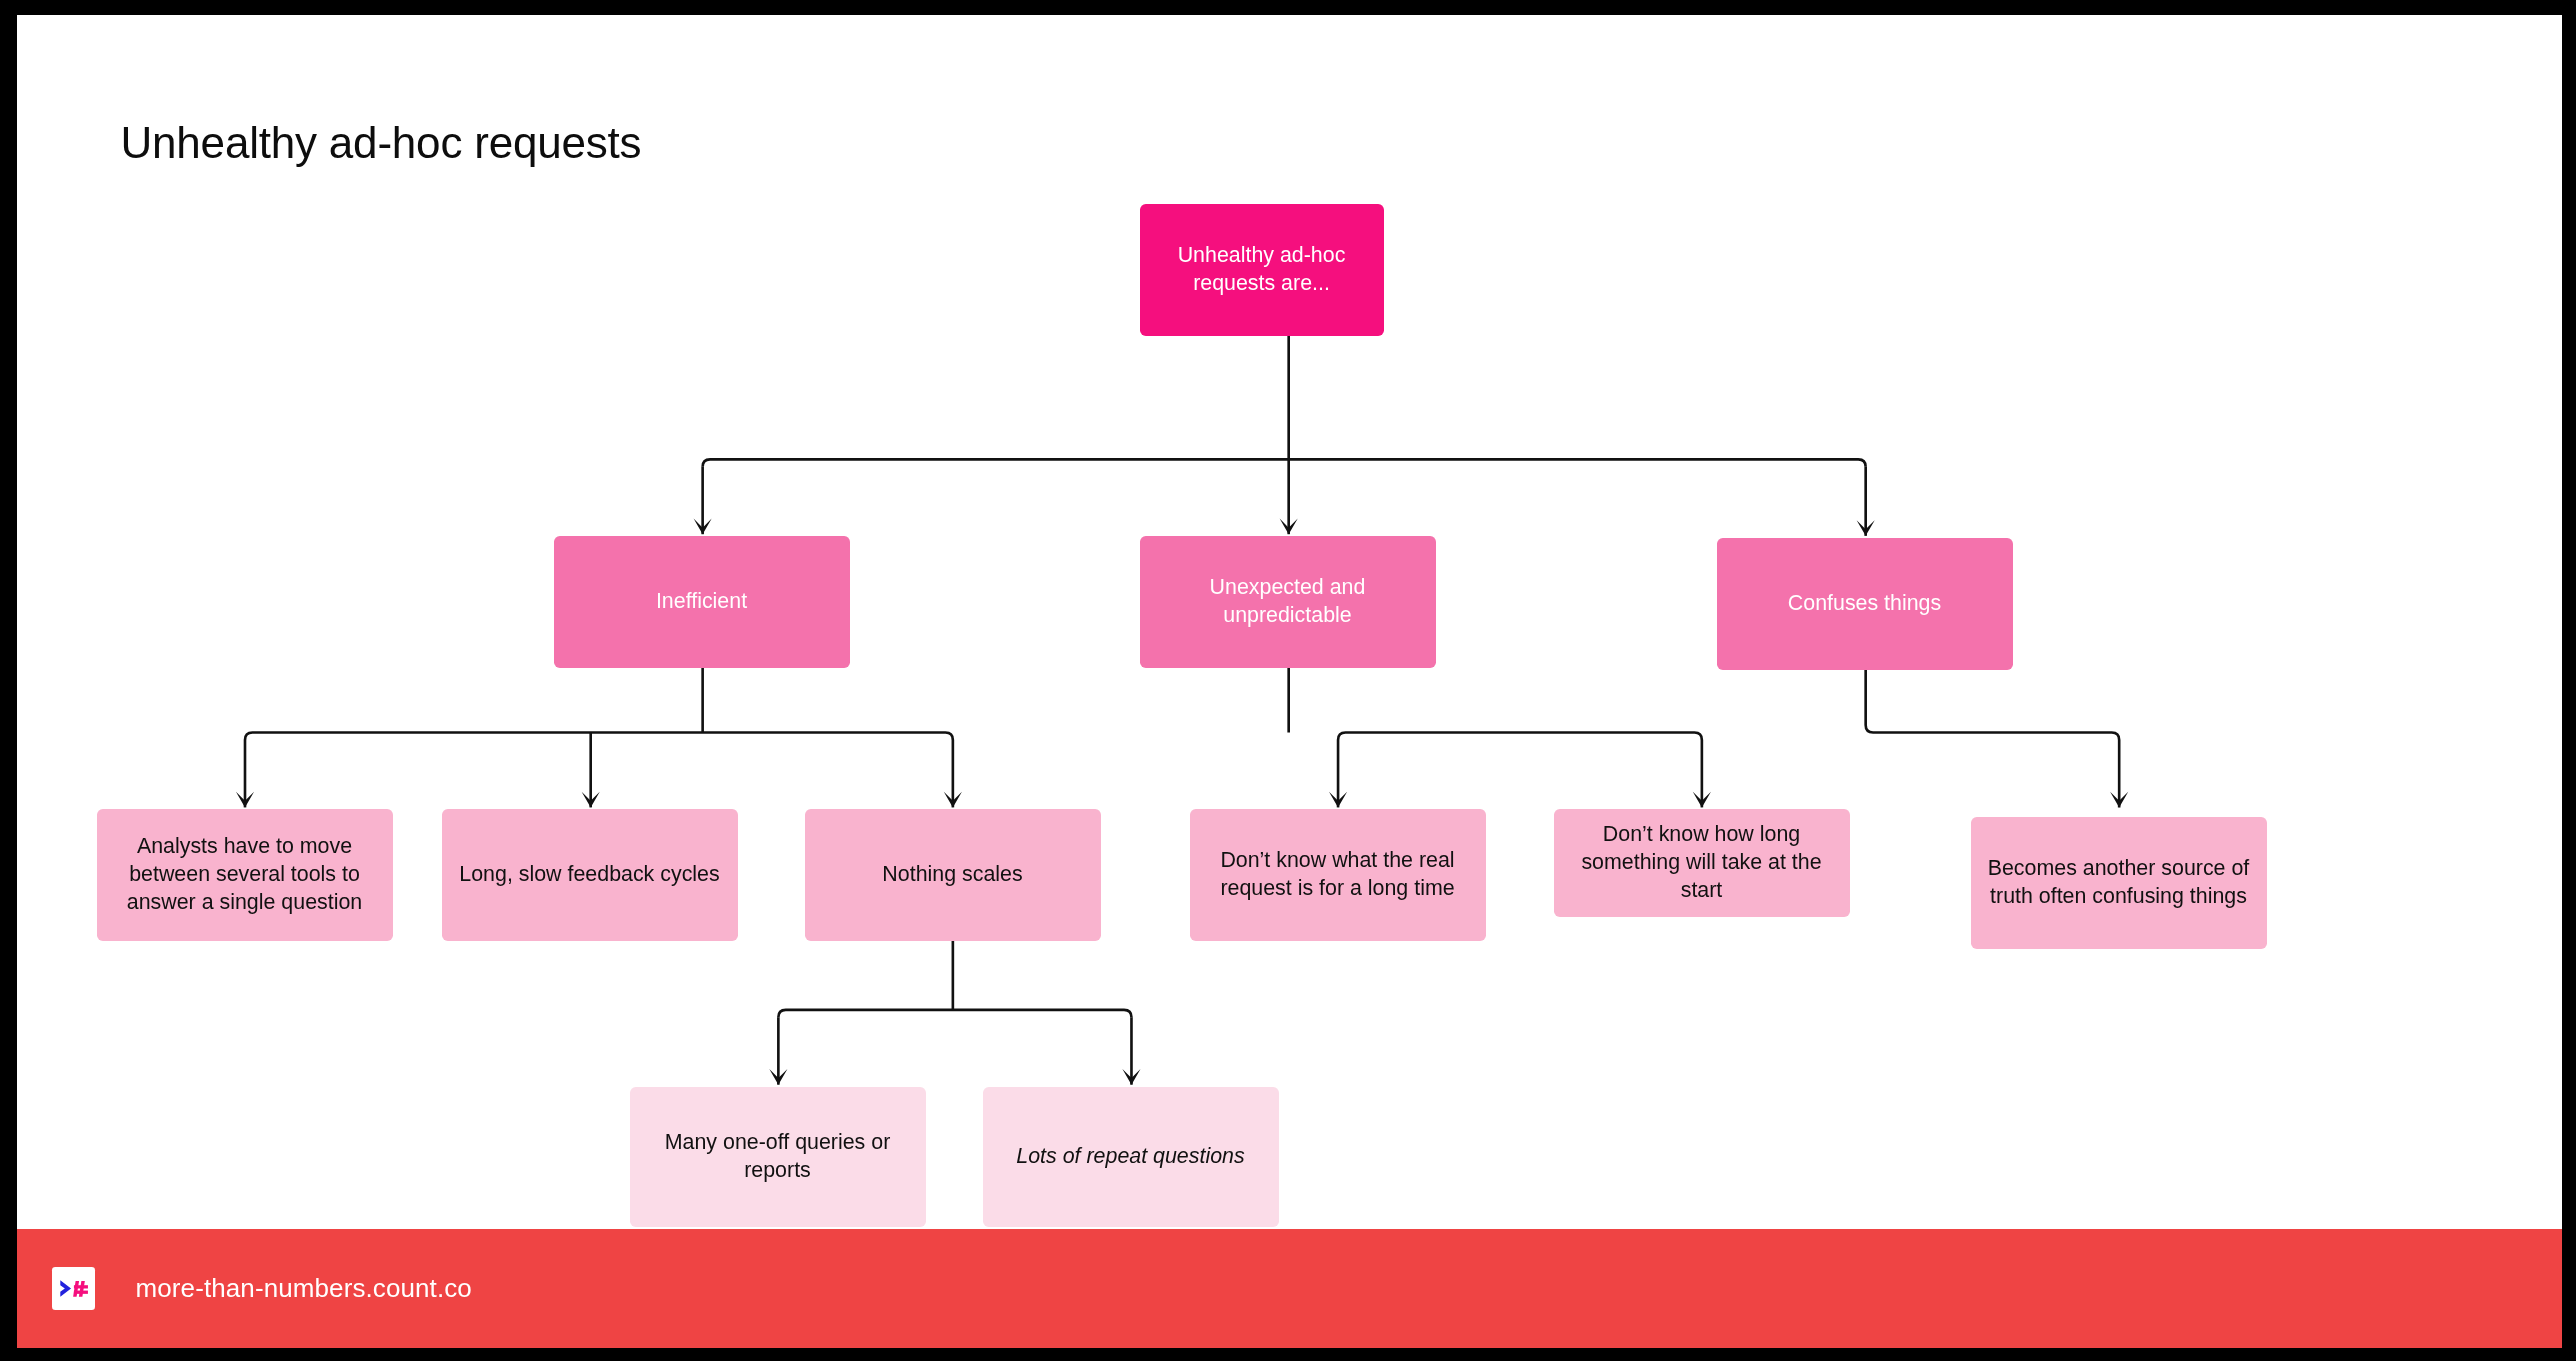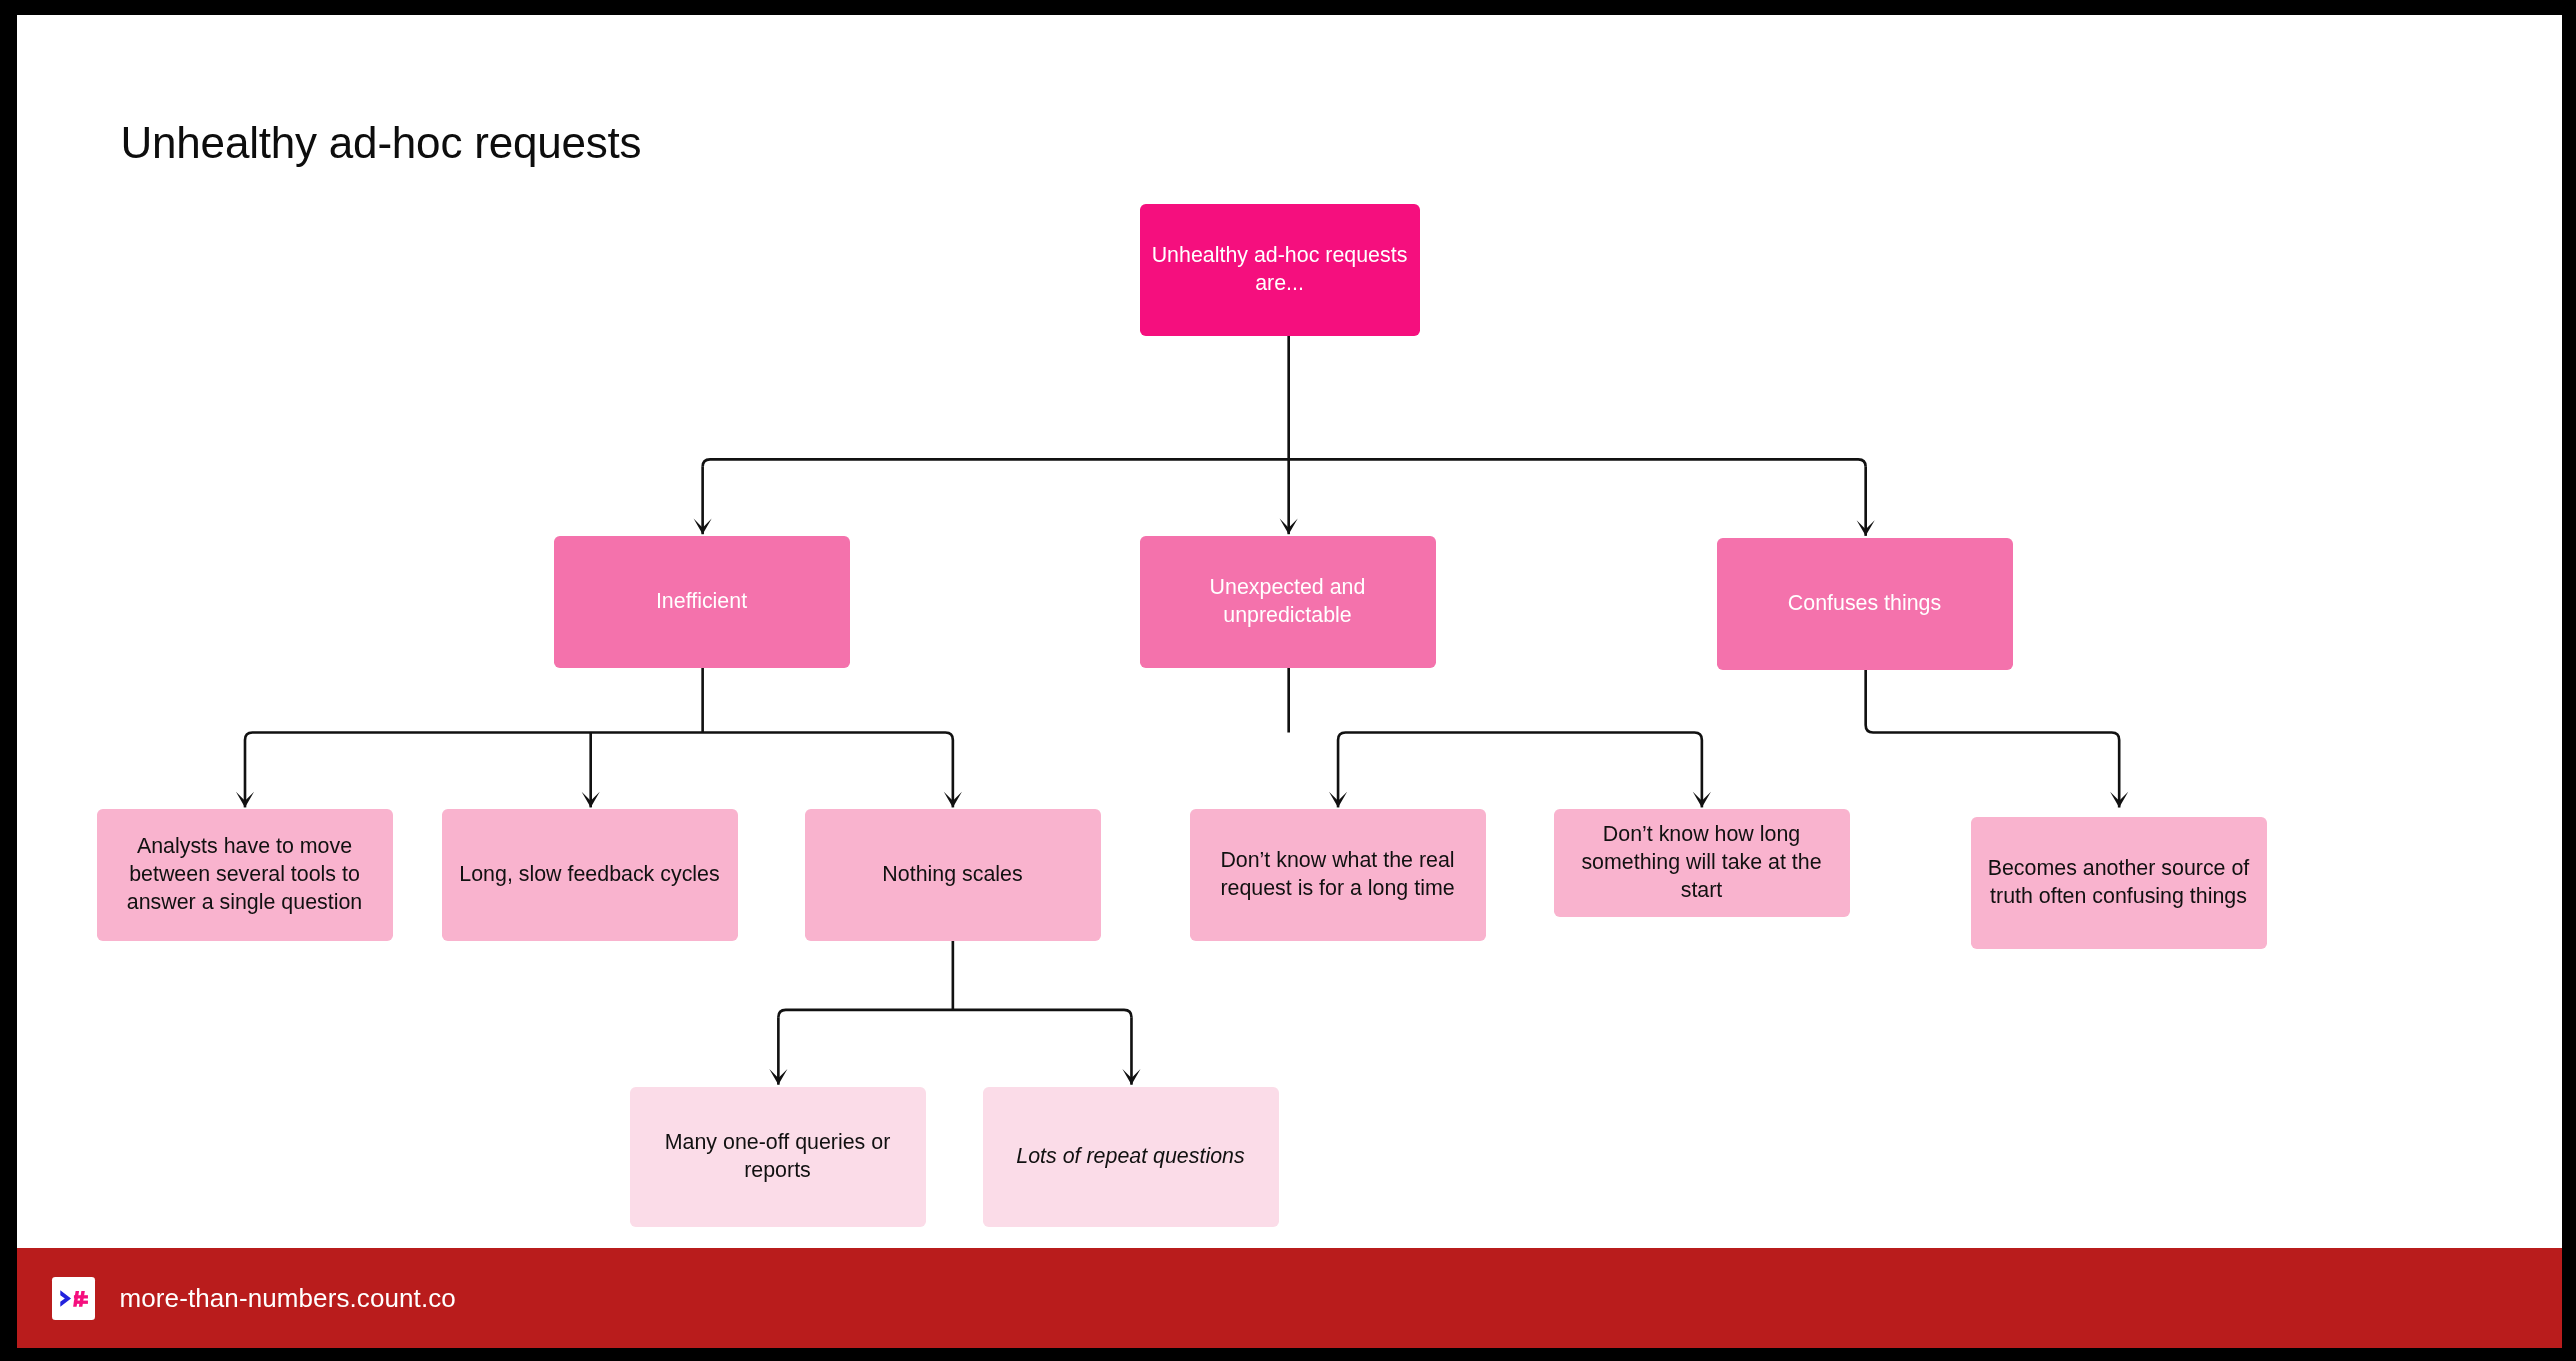--- a/index.html
+++ b/index.html
@@ -163,7 +163,7 @@
         <path d="M 1354 1218 L 1354 1300" fill="none" stroke="#111111" stroke-width="3.2" stroke-linecap="butt"></path>
         <path d="M 1343 1281 L 1354 1300 L 1365 1281 L 1354 1292 Z" fill="#111111"></path>
       </svg>
-  <div class="node lvl0" style="left: 1123px; top: 189px; width: 280px; height: 132px;">
+  <div class="node lvl0" style="left: 1123px; top: 189px; width: 244px; height: 132px;">
         <span class="node-label">Unhealthy ad-hoc requests are...</span>
       </div>
       <div class="node lvl1" style="left: 537px; top: 521px; width: 296px; height: 132px;">

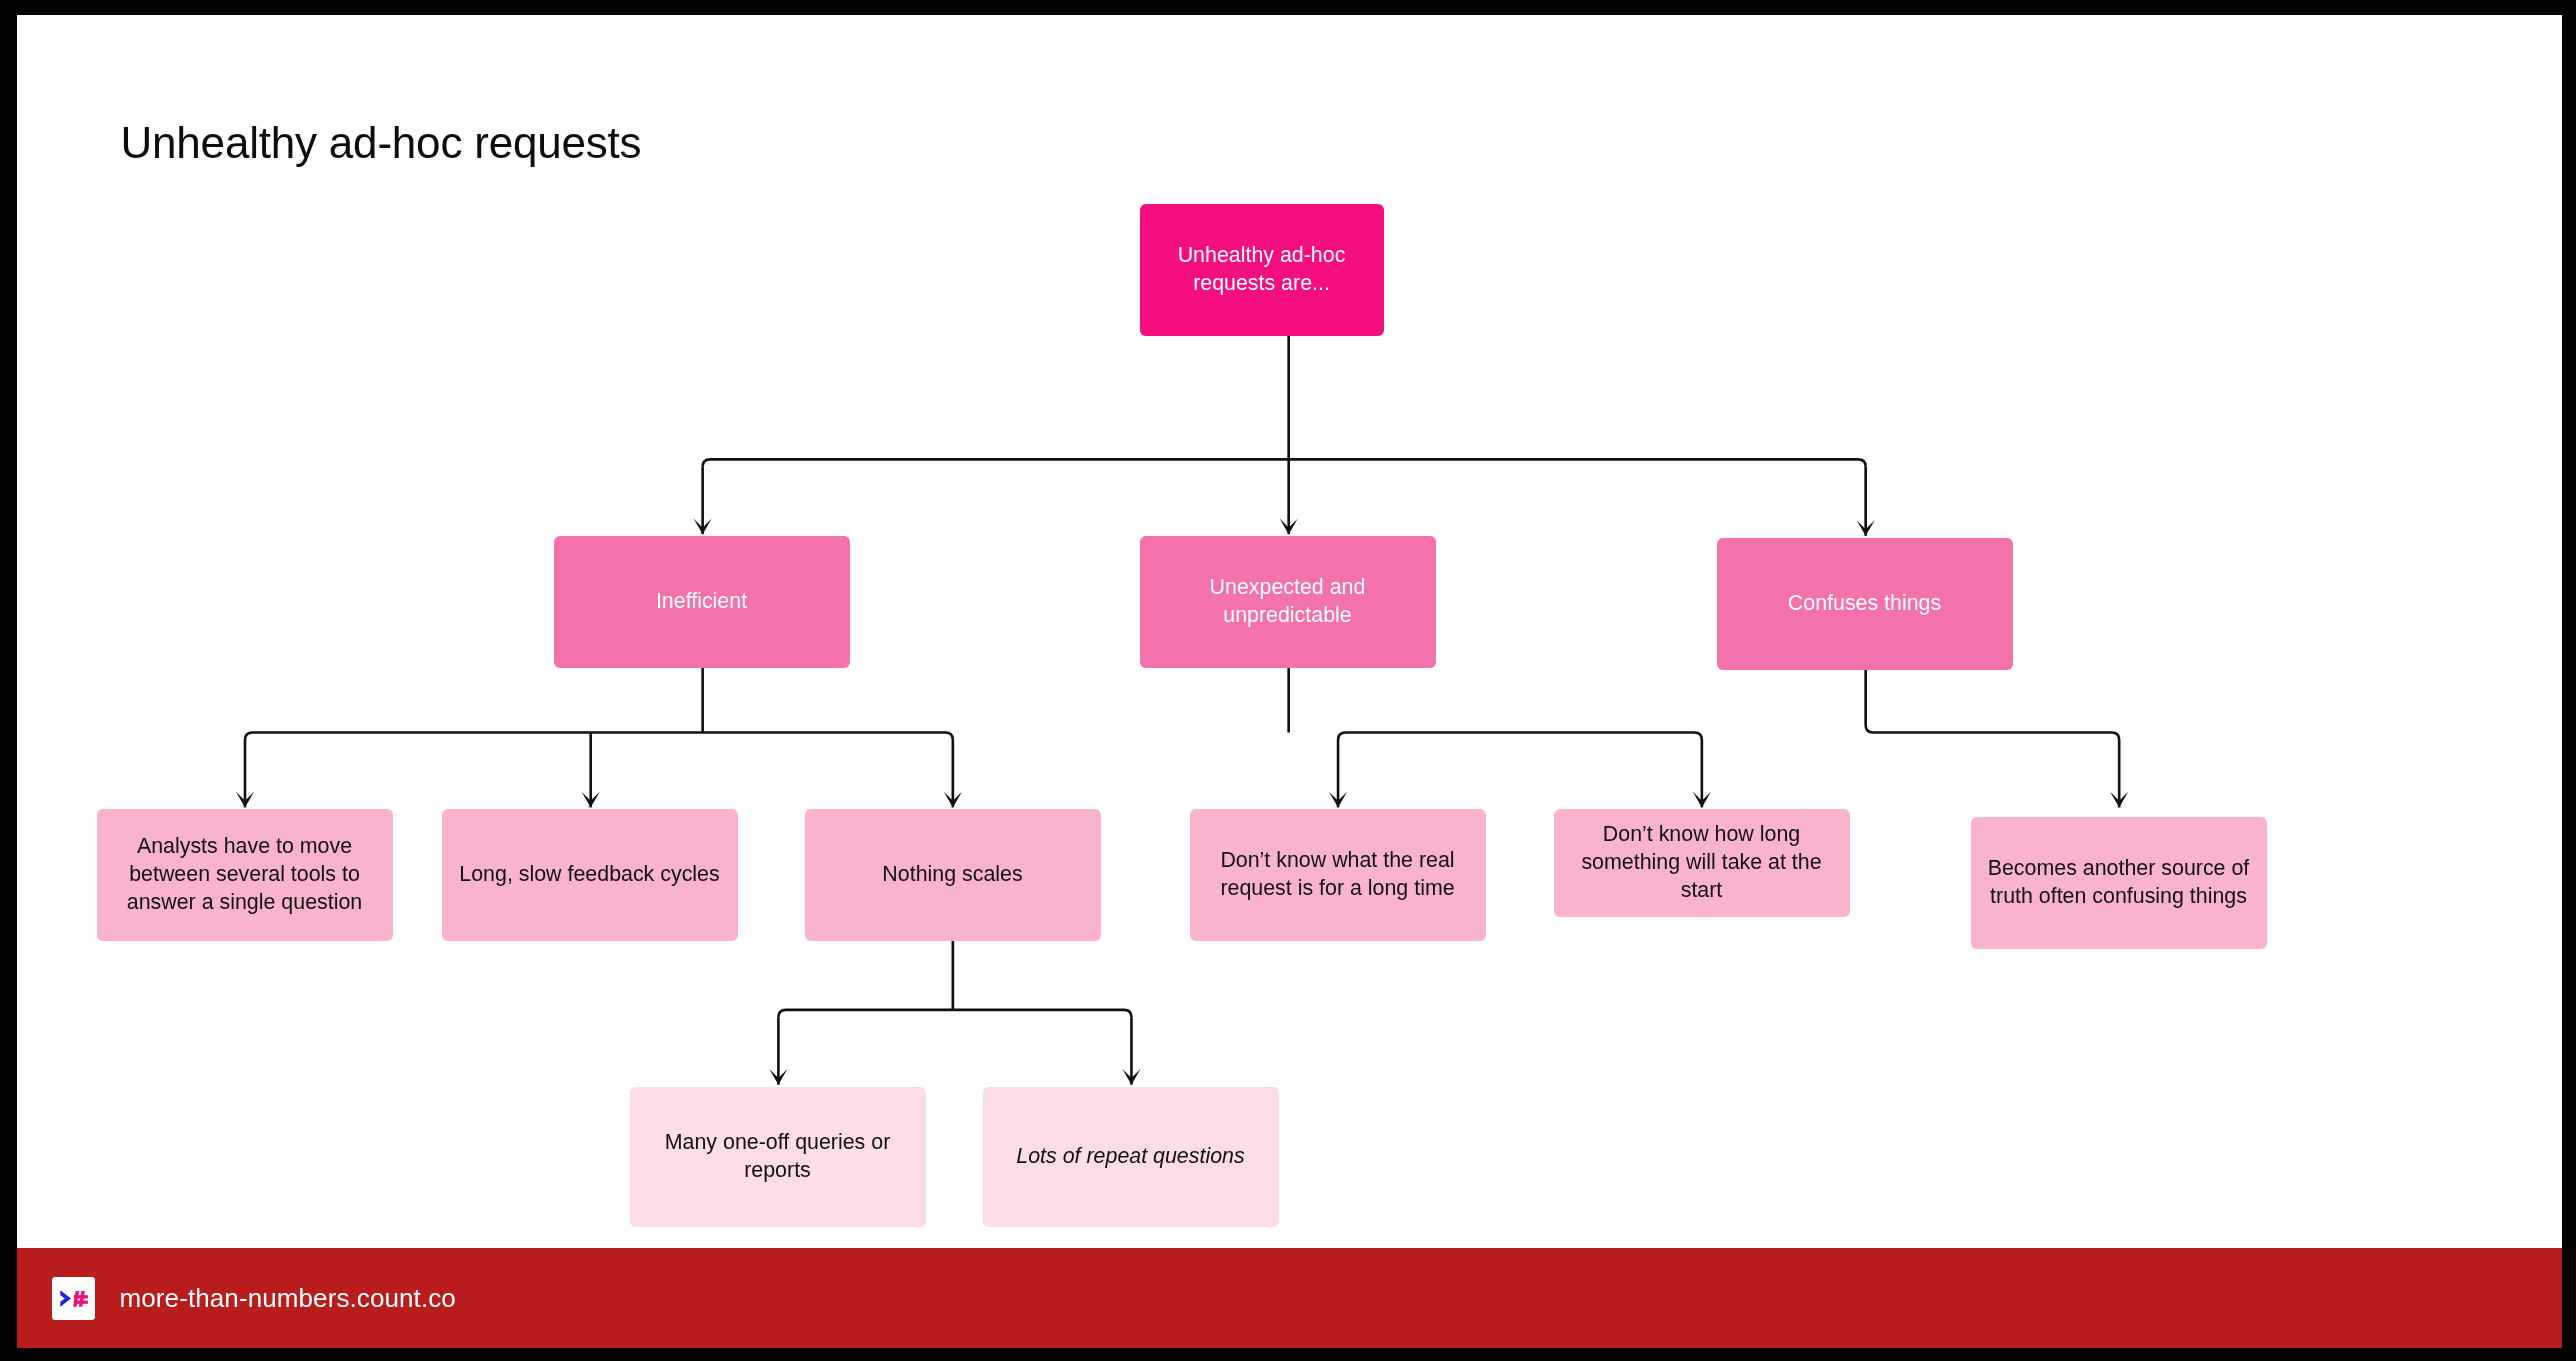--- a/index.html
+++ b/index.html
@@ -80,12 +80,13 @@
     left: 0;
     bottom: 0;
     width: 2545px;
-    height: 100px;
-    background: #b91c1c;
+    height: 119px;
+    background: #ef4444;
     display: flex;
     align-items: center;
     padding-left: 35px;
     box-sizing: border-box;
+    gap: 16px;
   }
 
   #footer-logo {

